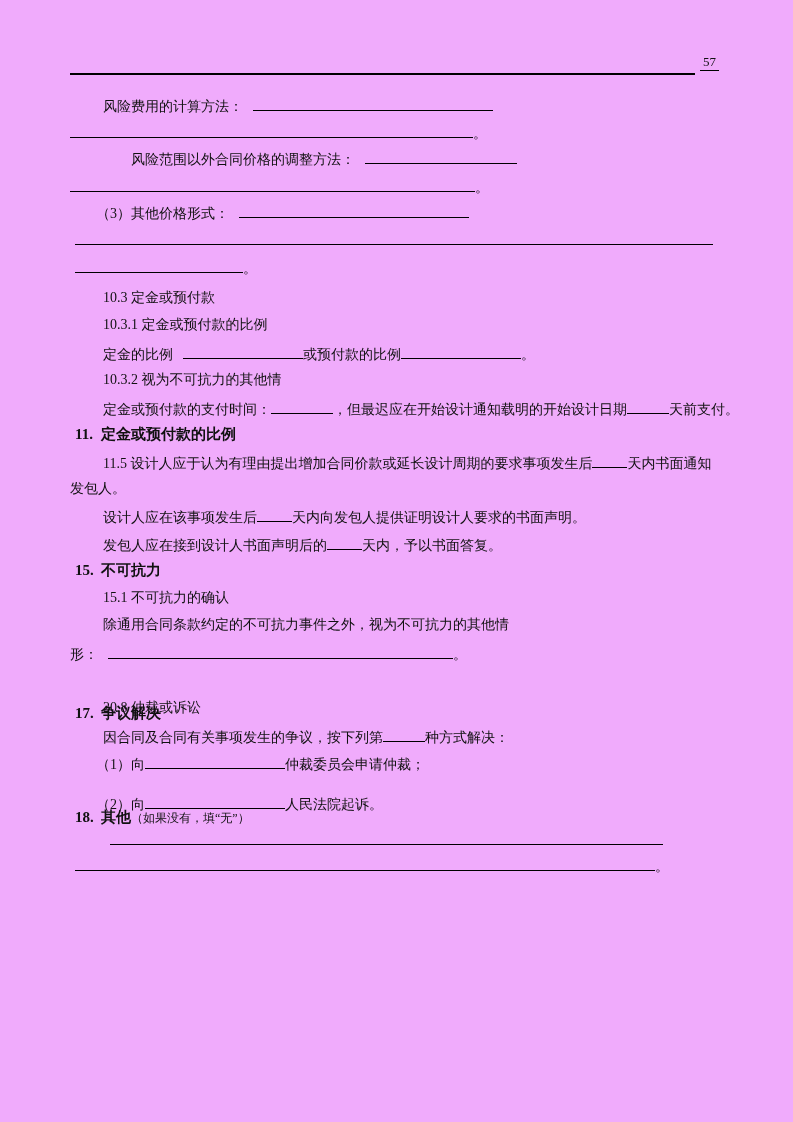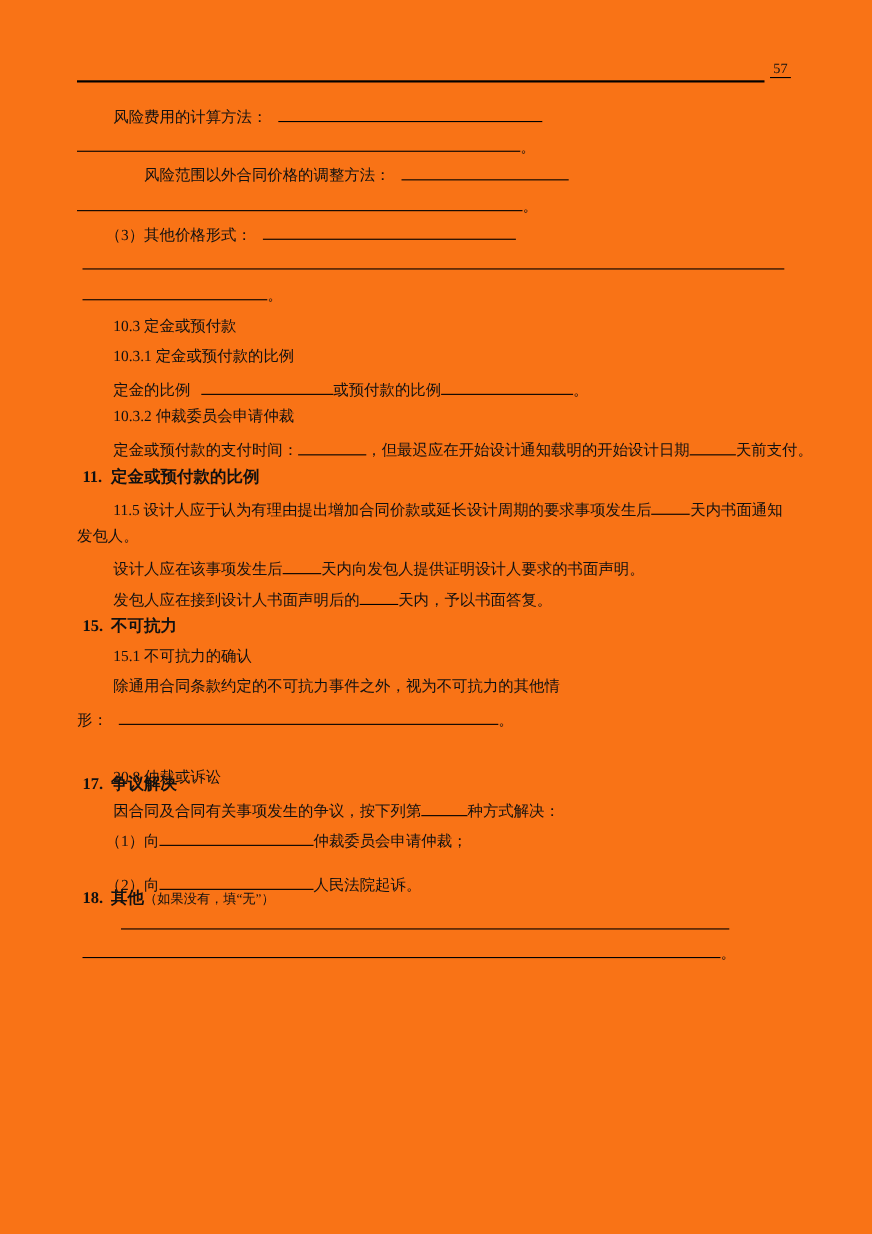--- a/index.html
+++ b/index.html
@@ -7,7 +7,7 @@
     position:relative;
     width:793px;height:1122px;
     margin:0 auto;
-    background:#f97316;
+    background:#f0abfc;
     font-family:"Liberation Serif","DejaVu Serif",serif;
     font-size:14px;
     color:#111;

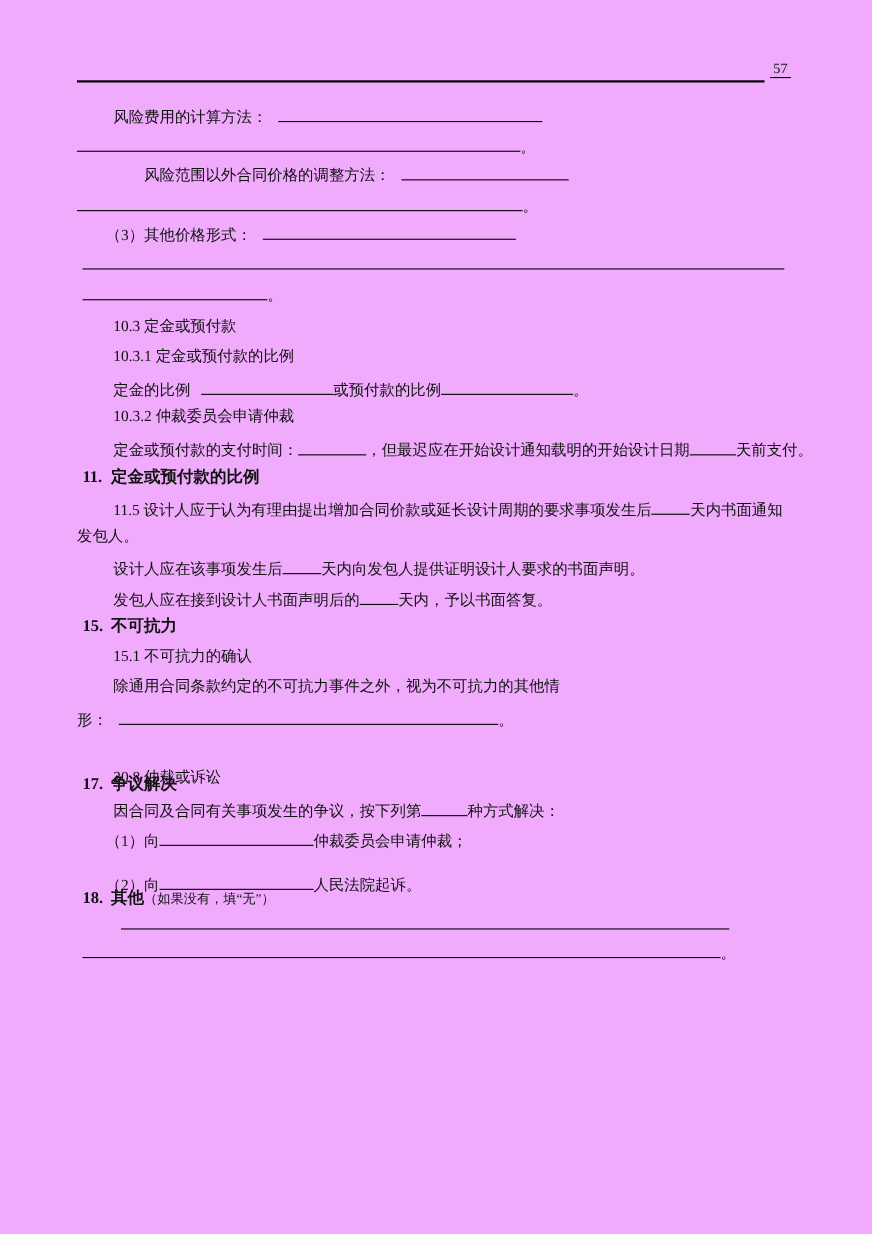--- a/index.html
+++ b/index.html
@@ -79,7 +79,7 @@
     <span>定金的比例</span><span class="blank b120 gap10"></span><span>或预付款的比例</span><span class="blank b120"></span><span>。</span>
   </div>
   <div class="row" style="left:103px;top:370px;">
-    <span>10.3.2 仲裁委员会申请仲裁</span>
+    <span>10.3.2 视为不可抗力的其他情</span>
   </div>
   <div class="row" style="left:103px;top:398px;">
     <span>定金或预付款的支付时间：</span><span class="blank b62"></span><span>，但最迟应在开始设计通知载明的开始设计日期</span><span class="blank b42"></span><span>天前支付。</span>

